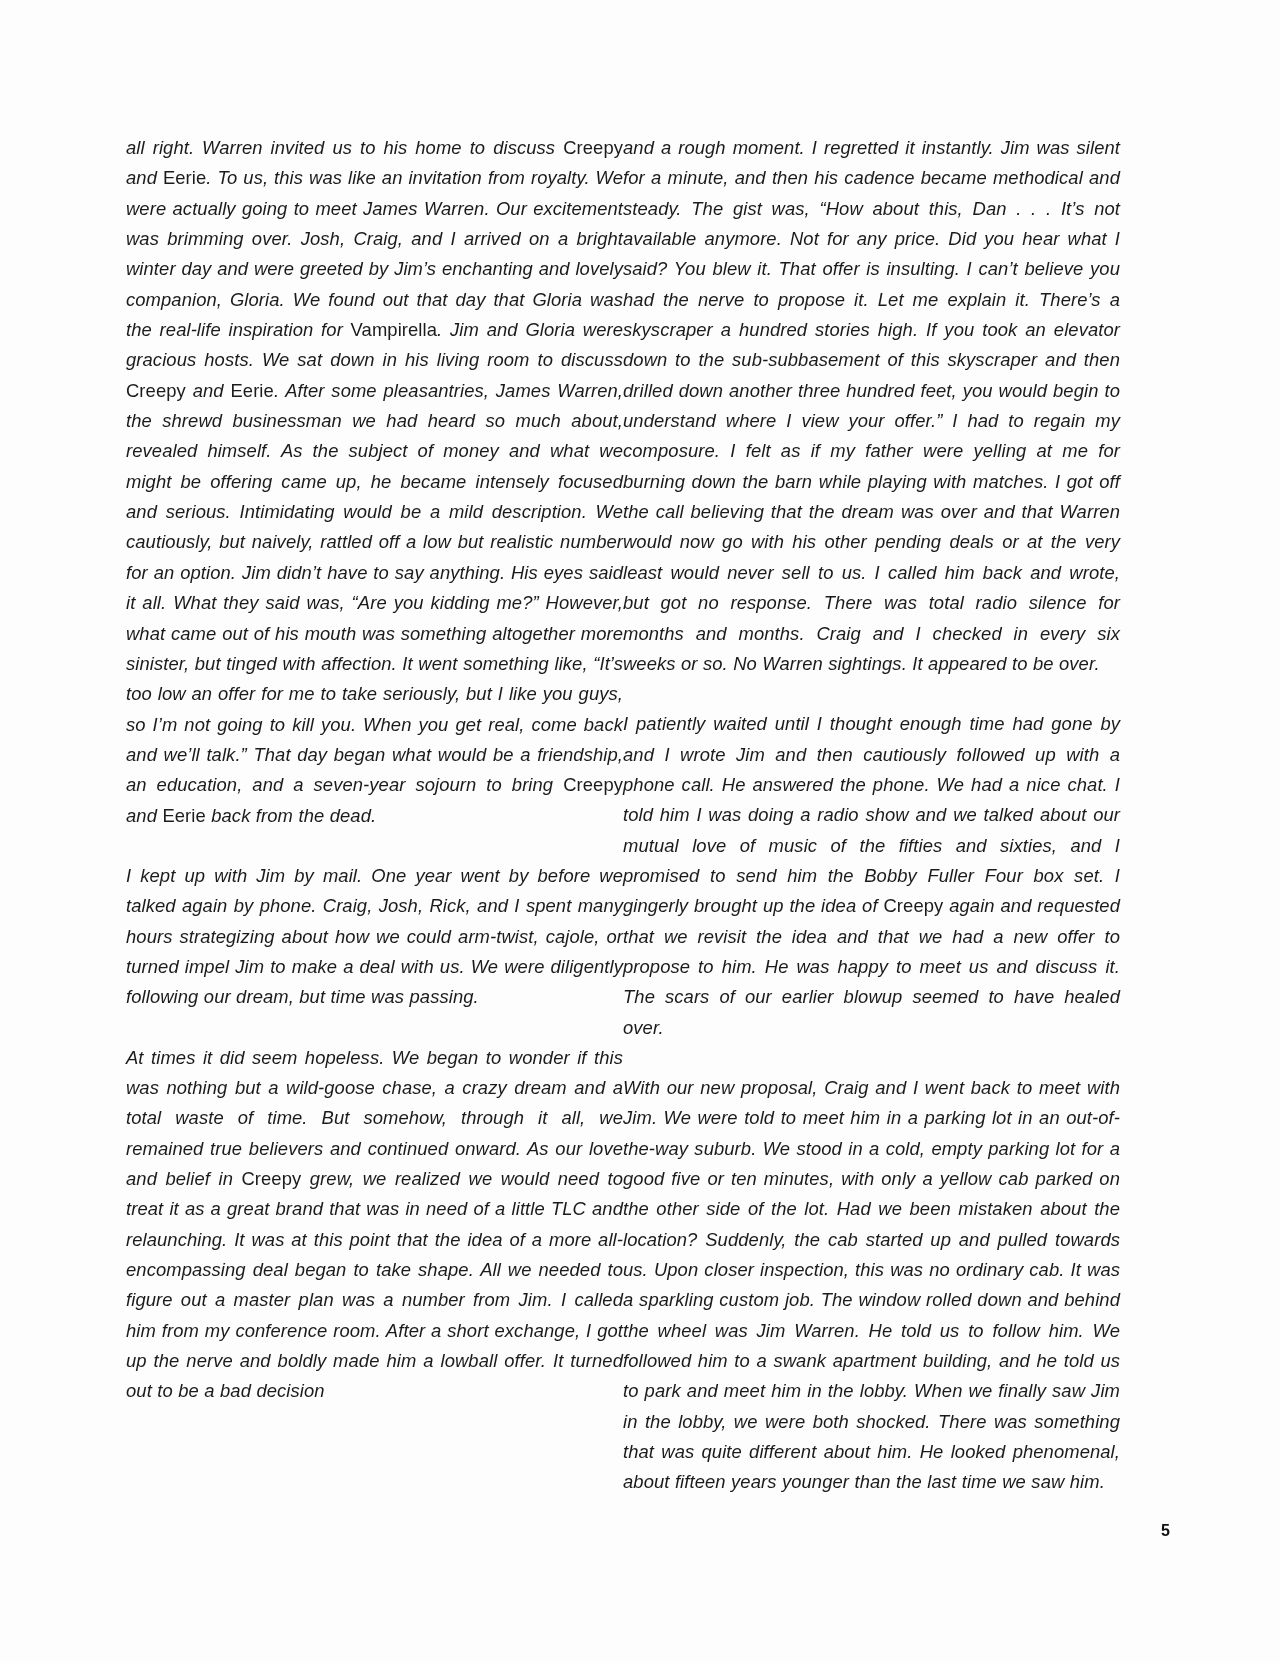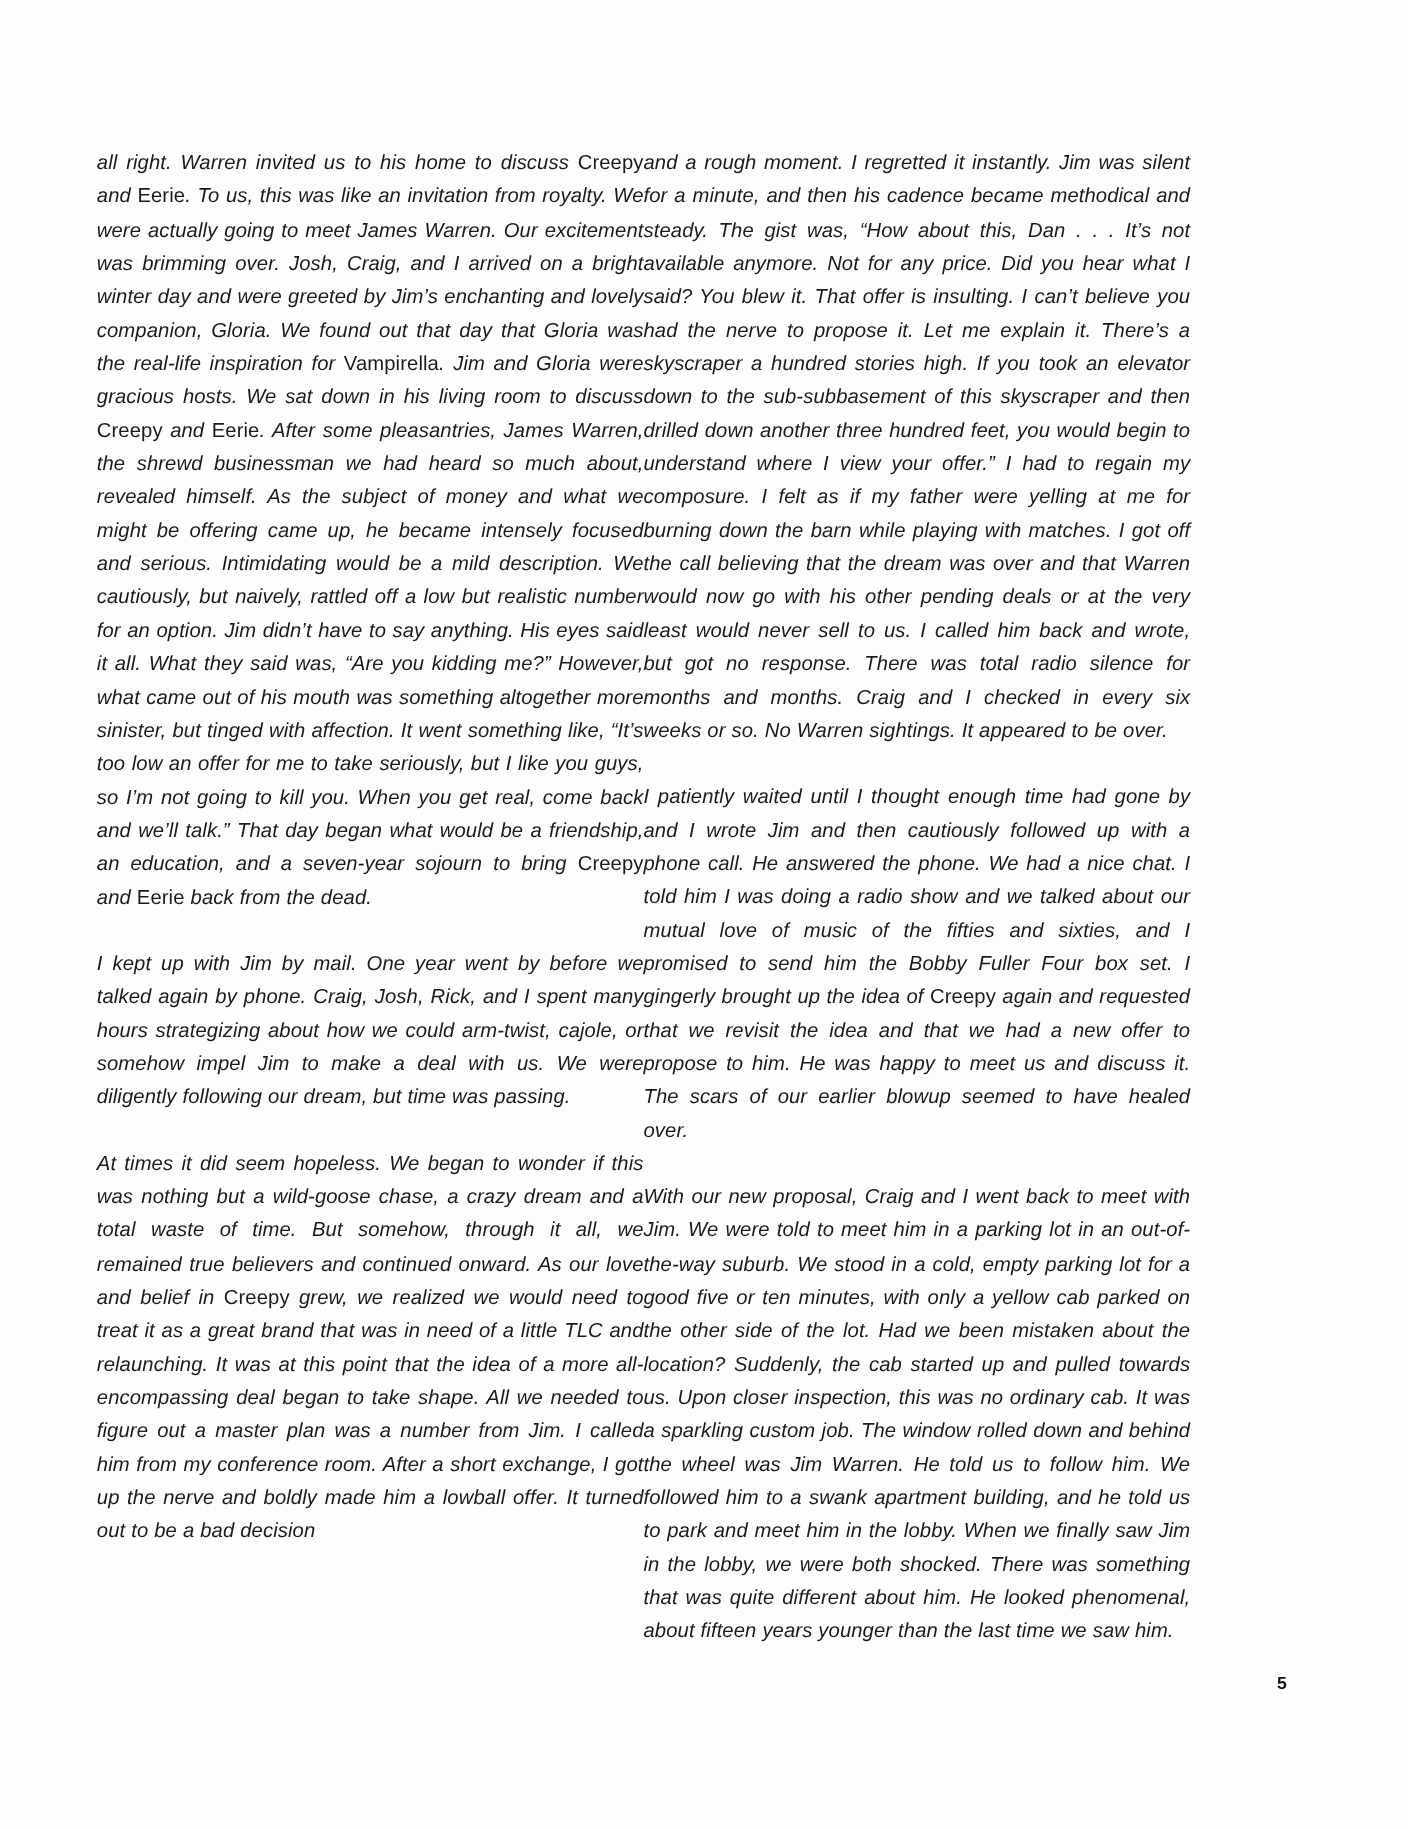--- a/index.html
+++ b/index.html
@@ -24,7 +24,7 @@
     top: 133px;
     width: 1032px;
     display: flex;
-    justify-content: flex-start;
+    justify-content: flex-end;
   }
   .col {
     width: 497px;

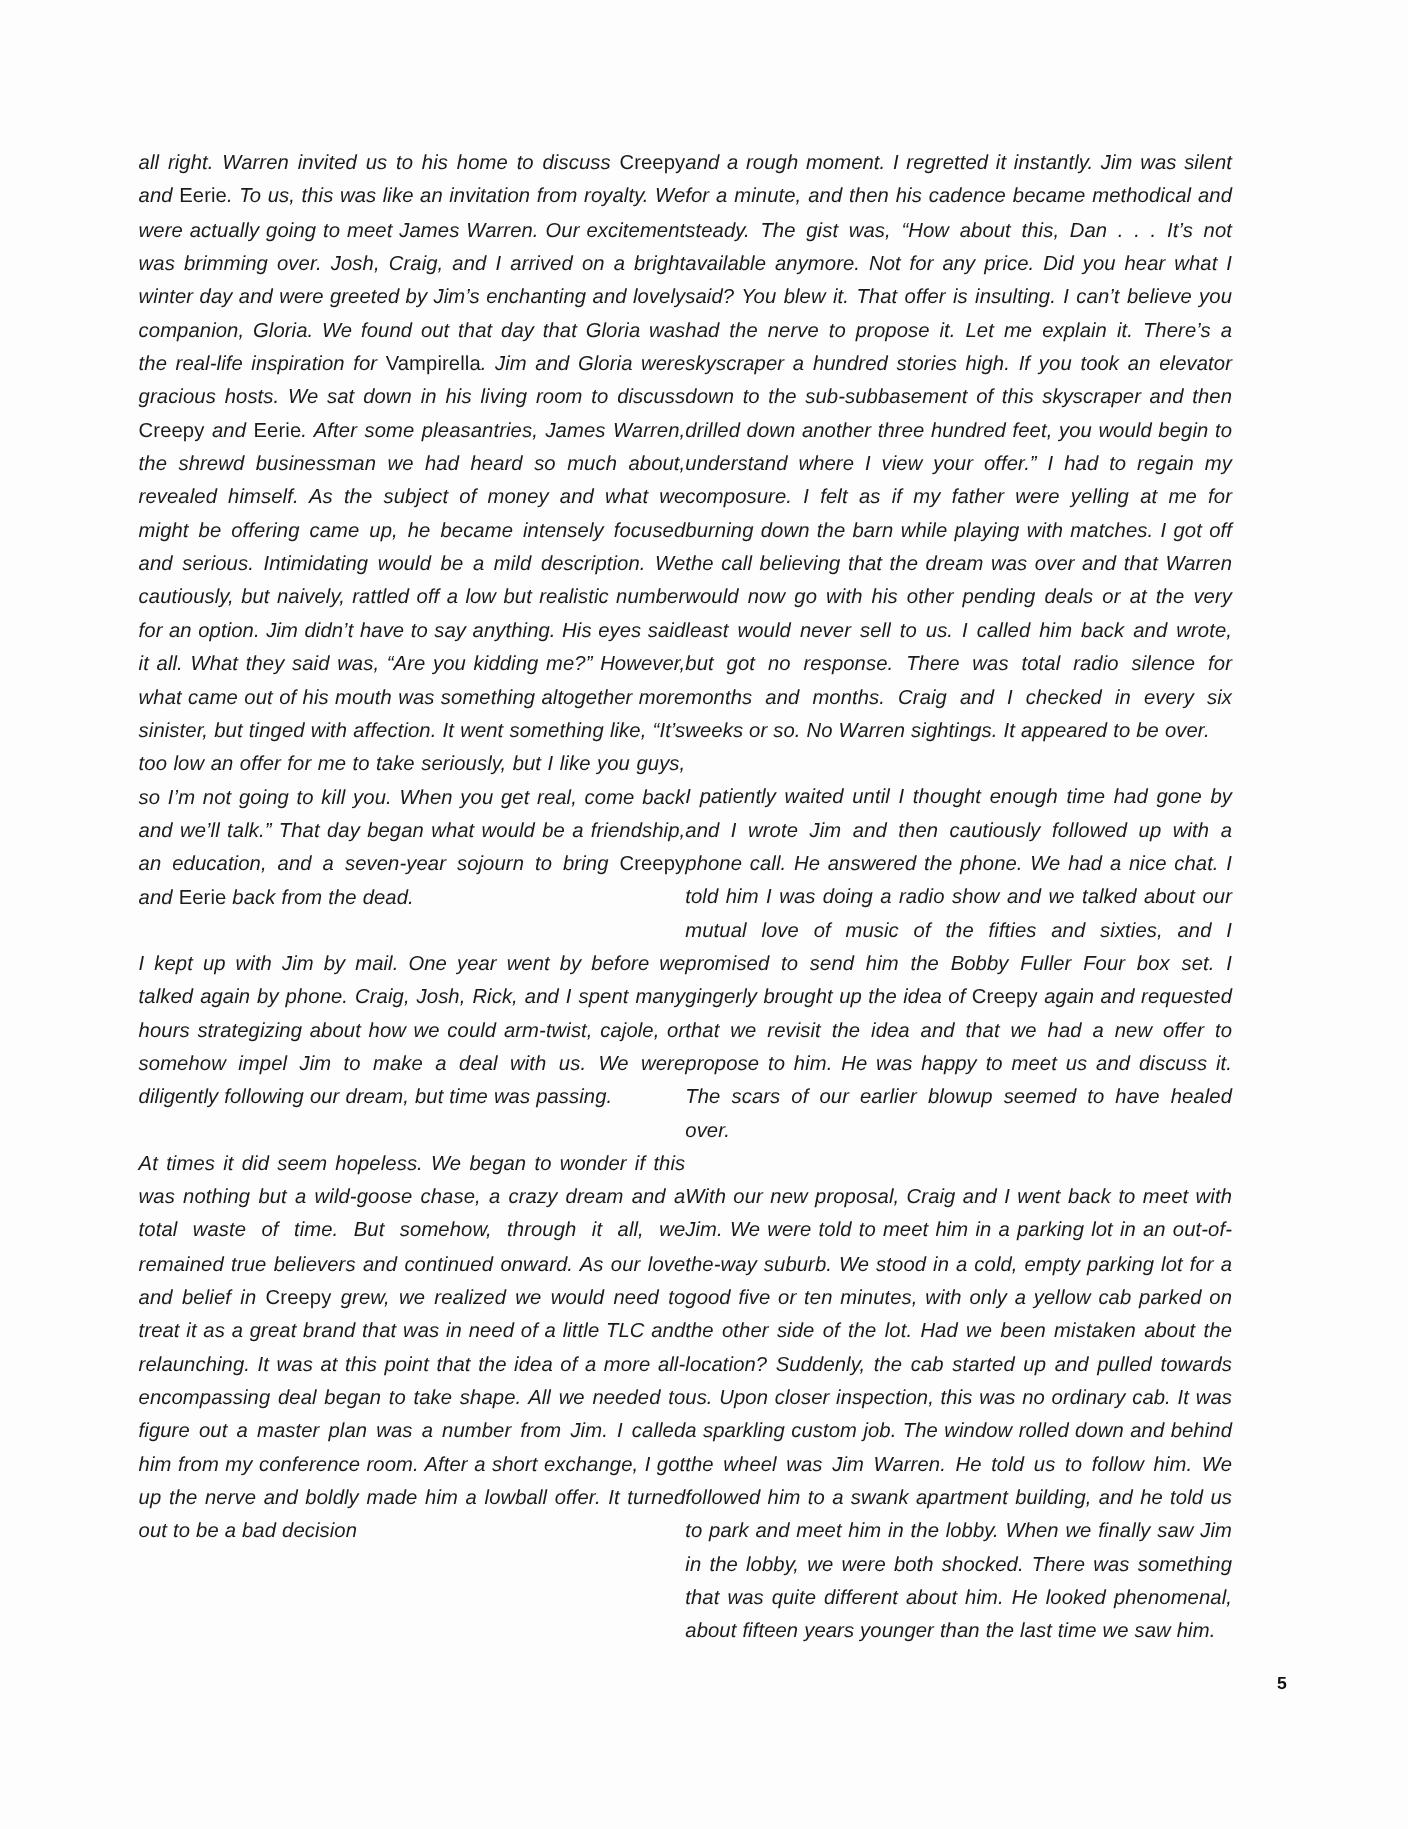--- a/index.html
+++ b/index.html
@@ -65,7 +65,7 @@
   <div class="columns">
     <div class="col" id="left-column">
         <p id="p-left-1"><span>all right. Warren invited us to his home to discuss </span><span class="roman">Creepy</span><span> and </span><span class="roman">Eerie</span><span>. To us, this was like an invitation from royalty. We were actually going to meet James Warren. Our excitement was brimming over. Josh, Craig, and I arrived on a bright winter day and were greeted by Jim’s enchanting and lovely companion, Gloria. We found out that day that Gloria was the real-life inspiration for </span><span class="roman">Vampirella</span><span>. Jim and Gloria were gracious hosts. We sat down in his living room to discuss </span><span class="roman">Creepy</span><span> and </span><span class="roman">Eerie</span><span>. After some pleasantries, James Warren, the shrewd businessman we had heard so much about, revealed himself. As the subject of money and what we might be offering came up, he became intensely focused and serious. Intimidating would be a mild description. We cautiously, but naively, rattled off a low but realistic number for an option. Jim didn’t have to say anything. His eyes said it all. What they said was, “Are you kidding me?” However, what came out of his mouth was something altogether more sinister, but tinged with affection. It went something like, “It’s too low an offer for me to take seriously, but I like you guys, so I’m not going to kill you. When you get real, come back and we’ll talk.” That day began what would be a friendship, an education, and a seven-year sojourn to bring </span><span class="roman">Creepy</span><span> and </span><span class="roman">Eerie</span><span> back from the dead.</span></p>
-        <p id="p-left-2"><span>I kept up with Jim by mail. One year went by before we talked again by phone. Craig, Josh, Rick, and I spent many hours strategizing about how we could arm-twist, cajole, or somehow impel Jim to make a deal with us. We were diligently following our dream, but time was passing.</span></p>
+        <p id="p-left-2"><span>I kept up with Jim by mail. One year went by before we talked again by phone. Craig, Josh, Rick, and I spent many hours strategizing about how we could arm-twist, cajole, or turned impel Jim to make a deal with us. We were diligently following our dream, but time was passing.</span></p>
         <p id="p-left-4"><span>At times it did seem hopeless. We began to wonder if this was nothing but a wild-goose chase, a crazy dream and a total waste of time. But somehow, through it all, we remained true believers and continued onward. As our love and belief in </span><span class="roman">Creepy</span><span> grew, we realized we would need to treat it as a great brand that was in need of a little TLC and relaunching. It was at this point that the idea of a more all-encompassing deal began to take shape. All we needed to figure out a master plan was a number from Jim. I called him from my conference room. After a short exchange, I got up the nerve and boldly made him a lowball offer. It turned out to be a bad decision</span></p>
       </div>
     <div class="col" id="right-column">

